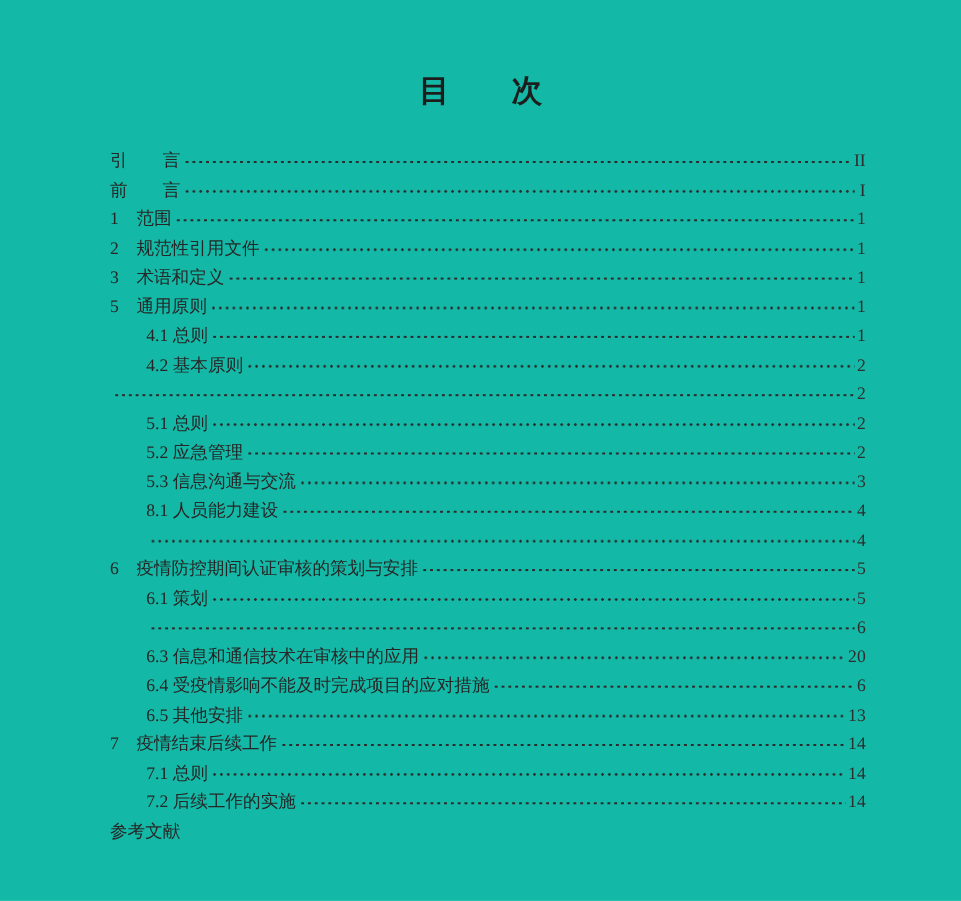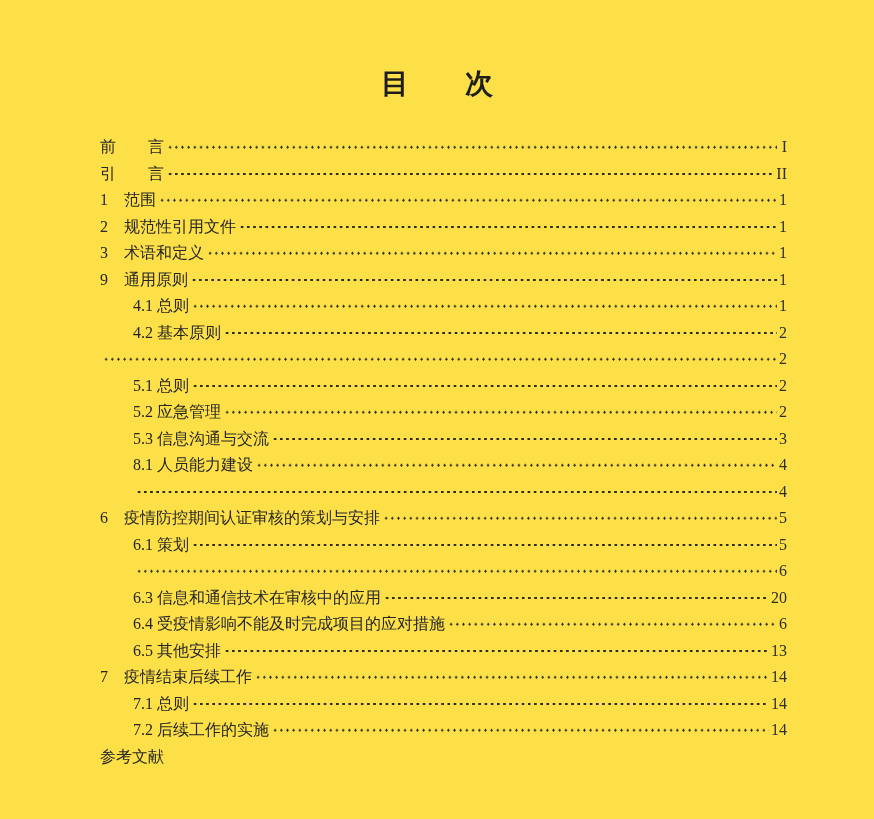--- a/index.html
+++ b/index.html
@@ -12,7 +12,7 @@
   .page {
     position: relative;
     width: 874px; height: 819px;
-    background: #fde047;
+    background: #14b8a6;
     overflow: hidden;
   }
   .doc-title {

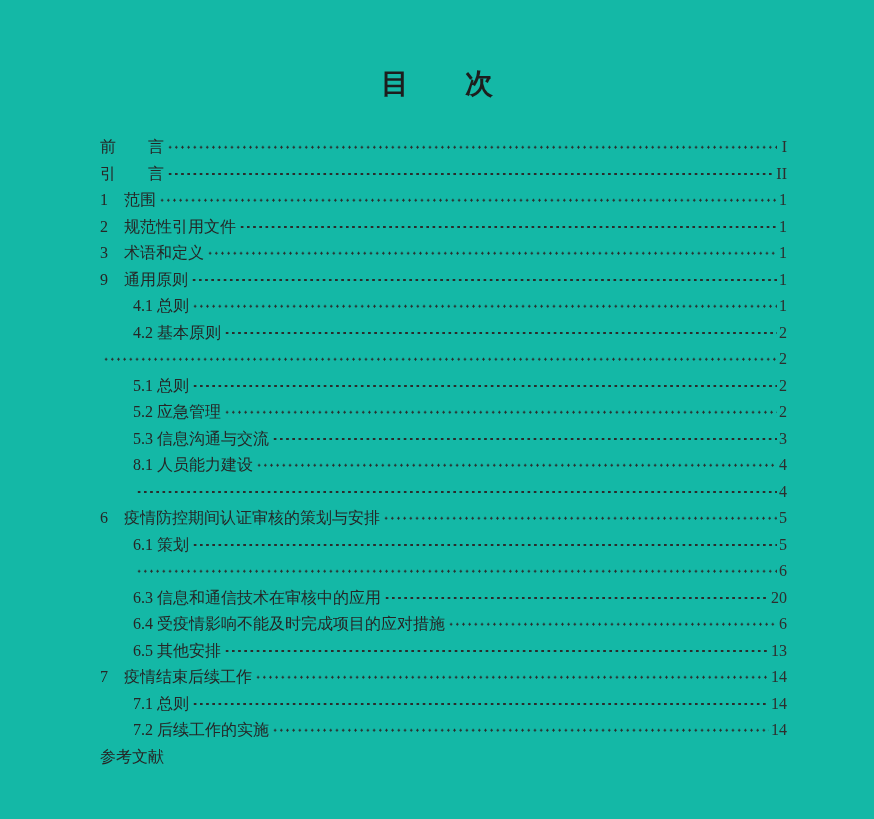--- a/index.html
+++ b/index.html
@@ -65,14 +65,14 @@
 
   <div class="toc">
       <div class="toc-row level-0">
+        <span class="label">引　　言</span>
+        <span class="leader"></span>
+        <span class="pagenum">II</span>
+      </div>
+      <div class="toc-row level-0">
         <span class="label">前　　言</span>
         <span class="leader"></span>
         <span class="pagenum">I</span>
-      </div>
-      <div class="toc-row level-0">
-        <span class="label">引　　言</span>
-        <span class="leader"></span>
-        <span class="pagenum">II</span>
       </div>
       <div class="toc-row level-0">
         <span class="label">1　范围</span>

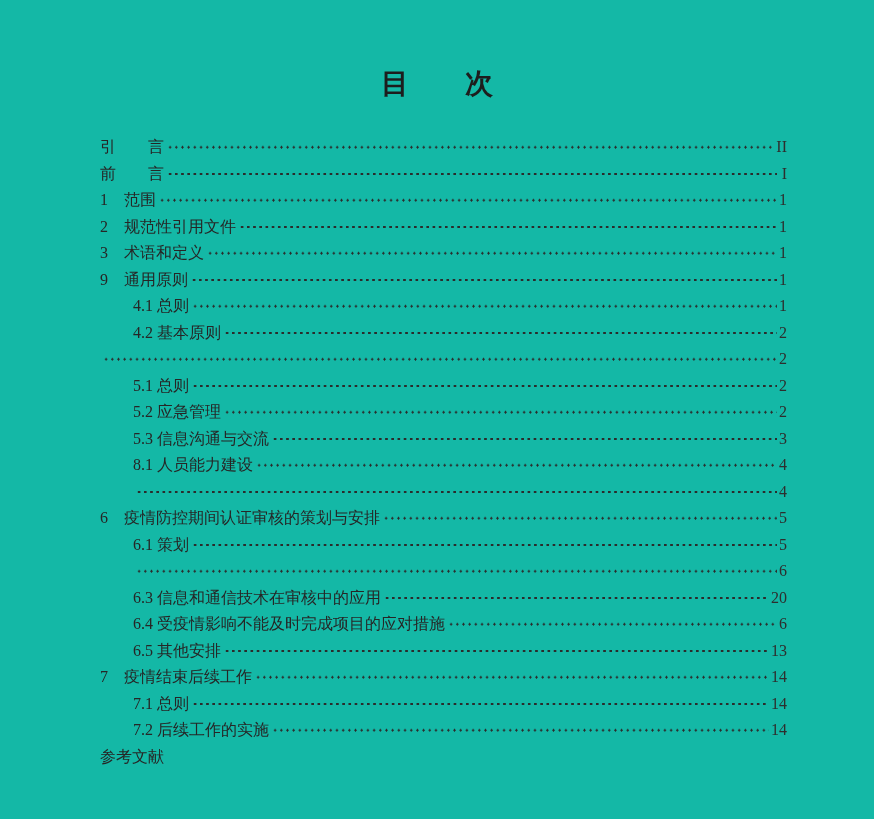--- a/index.html
+++ b/index.html
@@ -90,7 +90,7 @@
         <span class="pagenum">1</span>
       </div>
       <div class="toc-row level-0">
-        <span class="label">9　通用原则</span>
+        <span class="label">5　通用原则</span>
         <span class="leader"></span>
         <span class="pagenum">1</span>
       </div>

